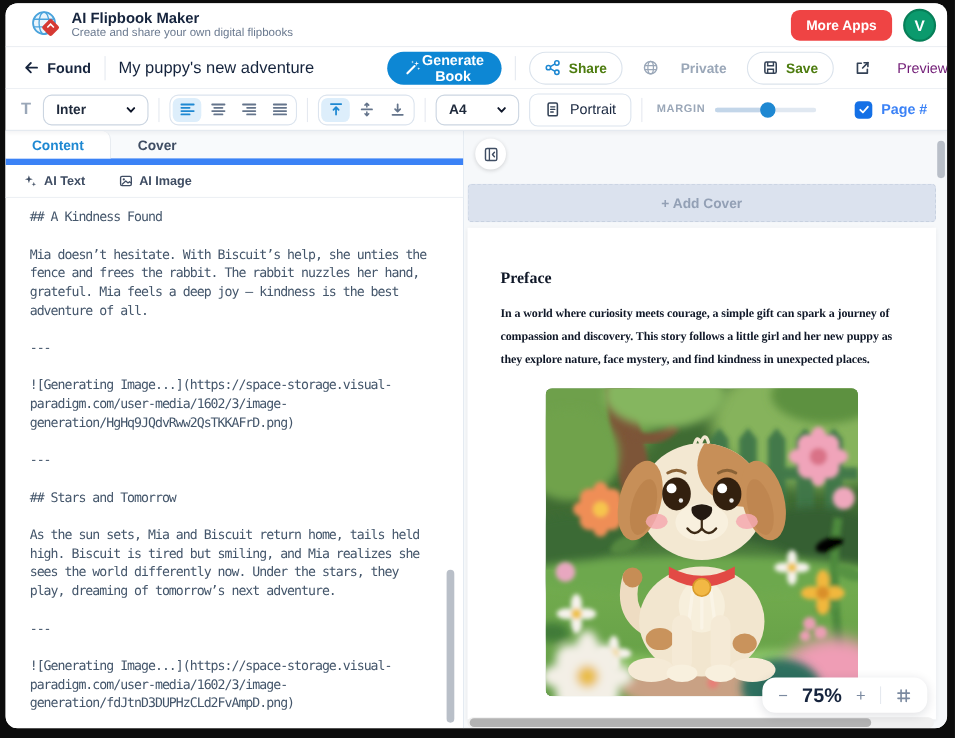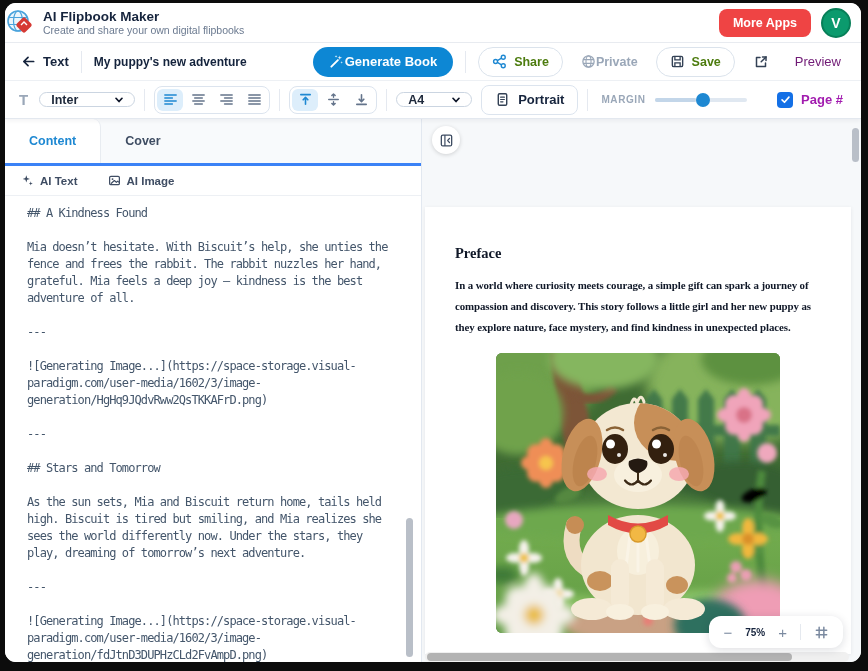--- a/index.html
+++ b/index.html
@@ -7,7 +7,7 @@
   .frame { position:absolute; left:5px; top:3px; width:856px; height:659px; background:#fff; border-radius:11px; overflow:hidden; display:flex; flex-direction:column; }
 
   
-  .appbar { height:40px; display:flex; align-items:center; padding:0 10px 0 0; border-bottom:1px solid #e8ebf0; background:#fff; flex:0 0 auto; }
+  .appbar { height:40px; display:flex; align-items:center; padding:0 10px 0 22px; border-bottom:1px solid #e8ebf0; background:#fff; flex:0 0 auto; }
   .logo { width:30px; height:30px; margin-right:8px; flex:0 0 auto; }
   .app-titles { line-height:1.15; }
   .app-title { font-size:13.5px; font-weight:700; color:#16243d; }

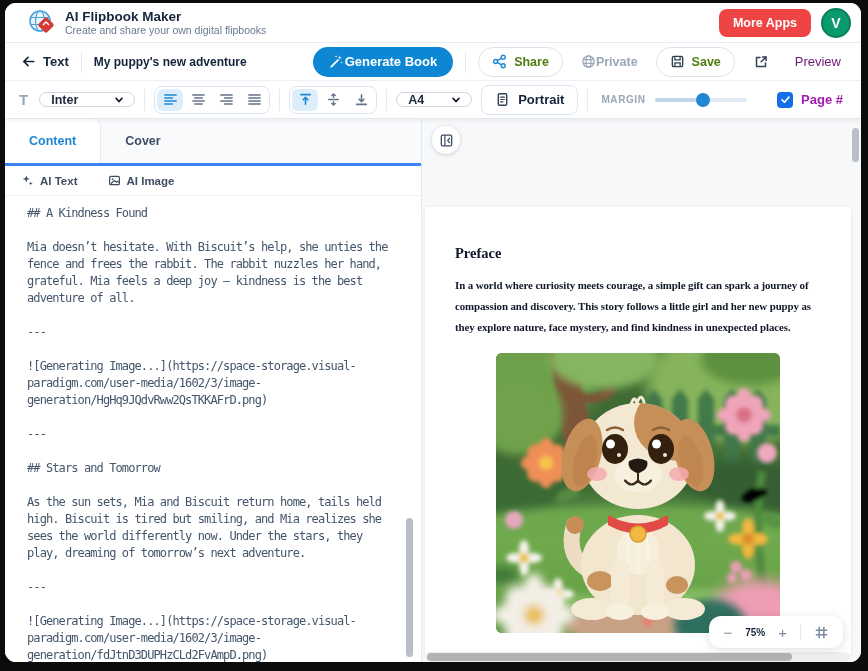--- a/index.html
+++ b/index.html
@@ -112,7 +112,7 @@
             <path d="M13.5 8 H3 M7.5 3.5 L3 8 L7.5 12.5" stroke="#16243d" stroke-width="1.8" fill="none" stroke-linecap="round" stroke-linejoin="round"></path>
           </svg>
       </span>
-      <span>Text</span>
+      <span>Found</span>
     </button>
     <div class="vdiv"></div>
     <div class="doc-title">My puppy's new adventure</div>

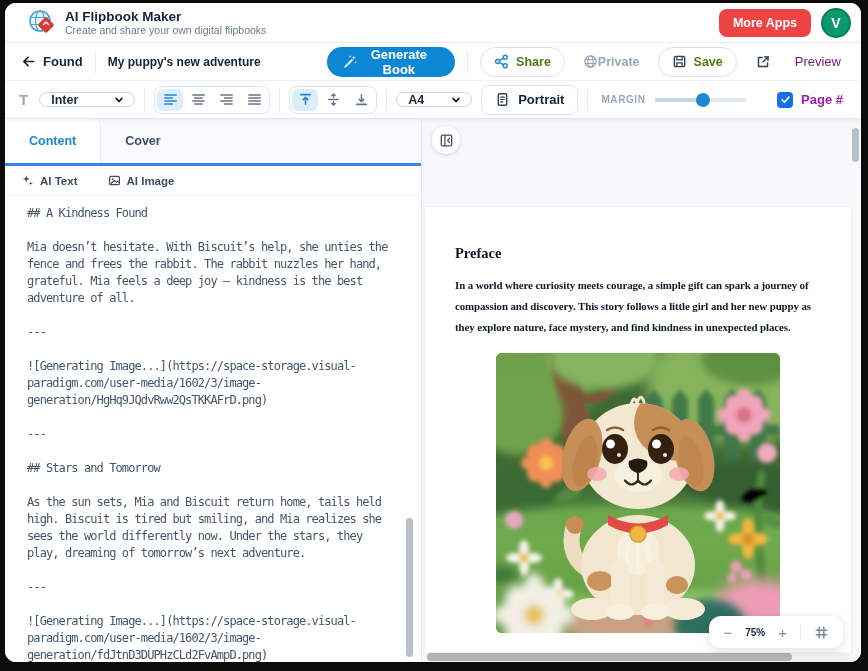--- a/index.html
+++ b/index.html
@@ -20,7 +20,7 @@
   .docbar { height:38px; display:flex; align-items:center; gap:12px; padding:0 16px; border-bottom:1px solid #eef1f5; background:#fff; flex:0 0 auto; }
   .backbtn { display:flex; align-items:center; gap:7px; background:none; border:none; font-family:inherit; font-size:13px; font-weight:700; color:#16243d; cursor:pointer; }
   .vdiv { width:1px; height:22px; background:#e5e9f0; flex:0 0 auto; }
-  .doc-title { font-size:12px; font-weight:700; color:#14233c; white-space:nowrap; }
+  .doc-title { font-size:15px; font-weight:400; color:#14233c; white-space:nowrap; }
   .genbtn { margin-left:54px; height:30px; display:flex; align-items:center; gap:1px; padding:0 16px; border:none; border-radius:16px; background:#0d87d4; color:#fff; font-family:inherit; font-size:13px; font-weight:700; cursor:pointer; }
   .pillbtn { height:30px; display:flex; align-items:center; gap:7px; padding:0 13px; border:1px solid #dbe3ec; border-radius:16px; background:#fff; font-family:inherit; font-size:12.5px; font-weight:700; color:#4d7c0f; cursor:pointer; }
   .ghostbtn { height:30px; display:flex; align-items:center; gap:0; padding:0 6px; border:none; background:none; font-family:inherit; font-size:12.5px; font-weight:700; color:#9aa7b8; cursor:pointer; }

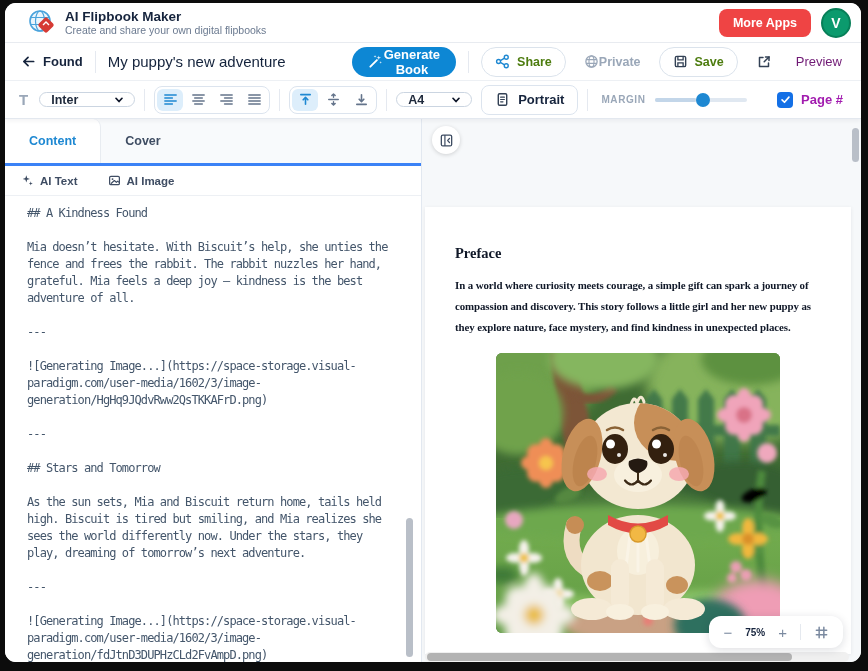--- a/index.html
+++ b/index.html
@@ -23,7 +23,7 @@
   .doc-title { font-size:15px; font-weight:400; color:#14233c; white-space:nowrap; }
   .genbtn { margin-left:54px; height:30px; display:flex; align-items:center; gap:1px; padding:0 16px; border:none; border-radius:16px; background:#0d87d4; color:#fff; font-family:inherit; font-size:13px; font-weight:700; cursor:pointer; }
   .pillbtn { height:30px; display:flex; align-items:center; gap:7px; padding:0 13px; border:1px solid #dbe3ec; border-radius:16px; background:#fff; font-family:inherit; font-size:12.5px; font-weight:700; color:#4d7c0f; cursor:pointer; }
-  .ghostbtn { height:30px; display:flex; align-items:center; gap:0; padding:0 6px; border:none; background:none; font-family:inherit; font-size:12.5px; font-weight:700; color:#9aa7b8; cursor:pointer; }
+  .ghostbtn { height:30px; display:flex; align-items:center; gap:20px; padding:0 6px; border:none; background:none; font-family:inherit; font-size:12.5px; font-weight:700; color:#9aa7b8; cursor:pointer; }
   .iconbtn { border:none; background:none; color:#334155; cursor:pointer; display:flex; align-items:center; }
   .preview-wrap { display:flex; align-items:center; gap:10px; margin-right:4px; }
   .preview-label { font-size:13px; font-weight:400; color:#701a75; }

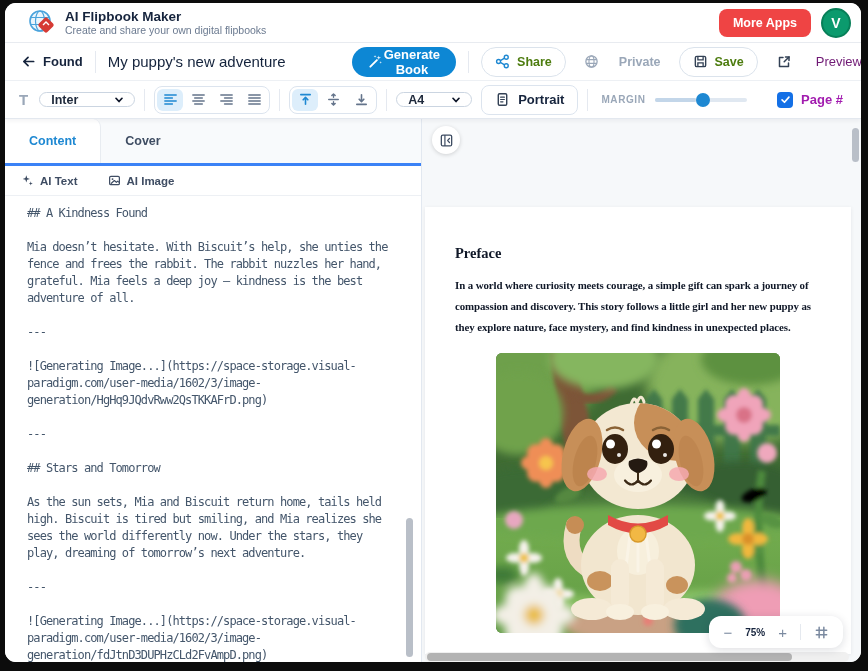--- a/index.html
+++ b/index.html
@@ -31,7 +31,7 @@
   
   .fmtbar { height:38px; display:flex; align-items:center; gap:9px; padding:0 12px; border-bottom:1px solid #e3e8ef; box-shadow:0 2px 4px rgba(16,24,40,.05); background:#fff; flex:0 0 auto; position:relative; z-index:2; }
   .t-ico { font-size:15px; font-weight:700; color:#9aa7b8; padding:0 2px; }
-  .select { height:15px; display:flex; align-items:center; justify-content:space-between; padding:0 9px 0 11px; border:1px solid #cbd5e1; border-radius:8px; background:#fff; font-size:12.5px; font-weight:600; color:#1e293b; cursor:pointer; }
+  .select { height:28px; display:flex; align-items:center; justify-content:space-between; padding:0 9px 0 11px; border:1px solid #cbd5e1; border-radius:8px; background:#fff; font-size:12.5px; font-weight:600; color:#1e293b; cursor:pointer; }
   .sel-font { width:96px; } .sel-size { width:76px; }
   .btngroup { display:flex; gap:2px; border:1px solid #dce4ee; border-radius:8px; padding:2px; }
   .tbtn { width:26px; height:22px; border:none; border-radius:6px; background:none; color:#64748b; display:flex; align-items:center; justify-content:center; cursor:pointer; }

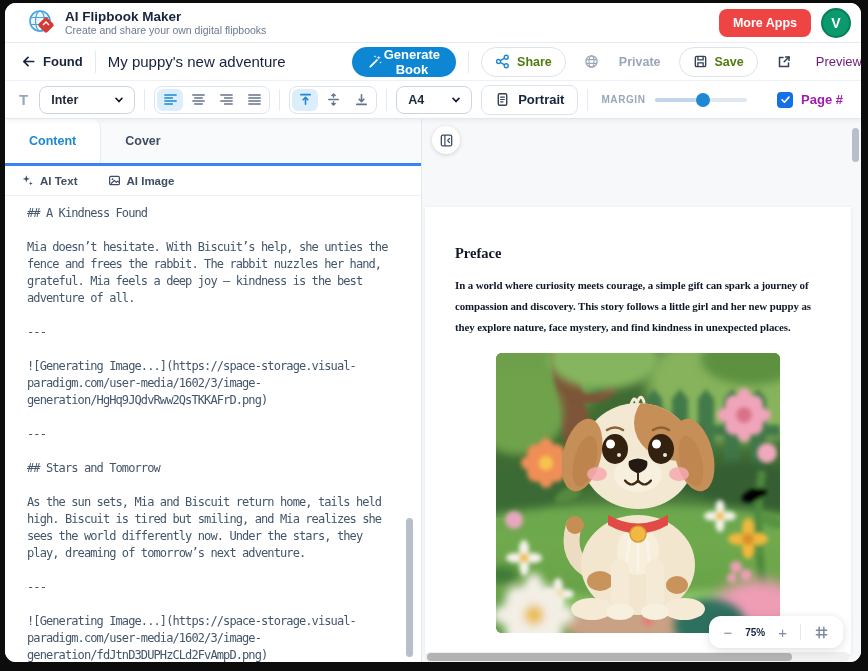--- a/index.html
+++ b/index.html
@@ -36,7 +36,7 @@
   .btngroup { display:flex; gap:2px; border:1px solid #dce4ee; border-radius:8px; padding:2px; }
   .tbtn { width:26px; height:22px; border:none; border-radius:6px; background:none; color:#64748b; display:flex; align-items:center; justify-content:center; cursor:pointer; }
   .tbtn.active { background:#ddeefb; color:#1e88d2; }
-  .portrait { height:30px; display:flex; align-items:center; gap:8px; padding:0 13px; border:1px solid #dce4ee; border-radius:8px; background:#fff; font-family:inherit; font-size:13px; font-weight:700; color:#16243d; cursor:pointer; }
+  .portrait { height:30px; display:flex; align-items:center; gap:8px; padding:0 13px; border:1px solid #dce4ee; border-radius:8px; background:#fff; font-family:inherit; font-size:13px; font-weight:400; color:#16243d; cursor:pointer; }
   .margin-label { font-size:10px; font-weight:700; letter-spacing:.6px; color:#9aa7b8; margin-left:4px; }
   .slider { position:relative; width:92px; height:14px; cursor:pointer; }
   .slider .track { position:absolute; left:0; right:0; top:5px; height:4px; border-radius:2px; background:#e0e8f1; }

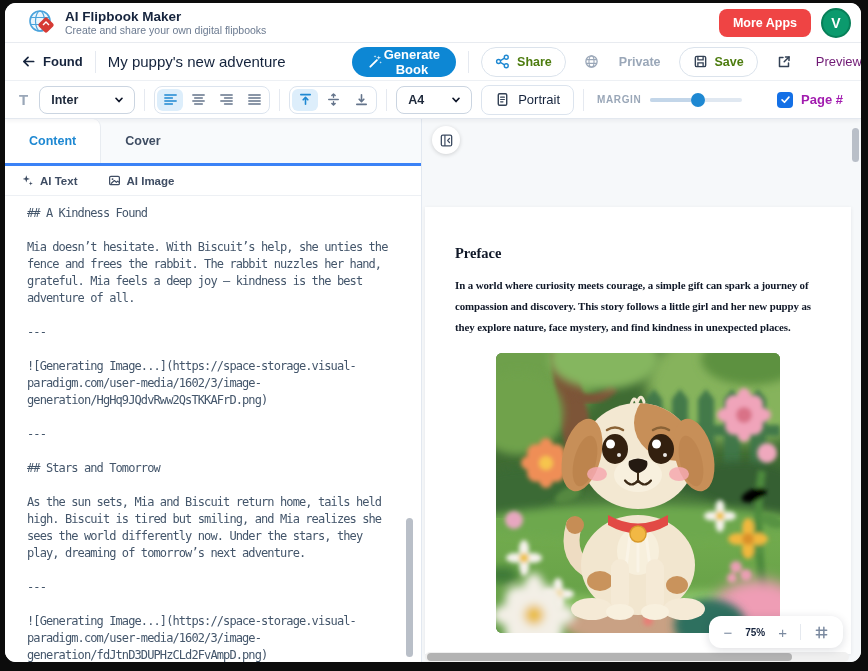--- a/index.html
+++ b/index.html
@@ -44,7 +44,7 @@
   .slider .knob { position:absolute; left:41px; top:0; width:14px; height:14px; border-radius:50%; background:#1e88d2; }
   .pagenum { display:flex; align-items:center; gap:8px; margin-right:6px; }
   .checkbox { width:16px; height:16px; border-radius:4px; background:#1470e6; display:flex; align-items:center; justify-content:center; cursor:pointer; }
-  .pagenum-label { font-size:13px; font-weight:700; color:#a21caf; }
+  .pagenum-label { font-size:13px; font-weight:700; color:#3b82f6; }
 
   
   .main { flex:1; display:flex; min-height:0; }

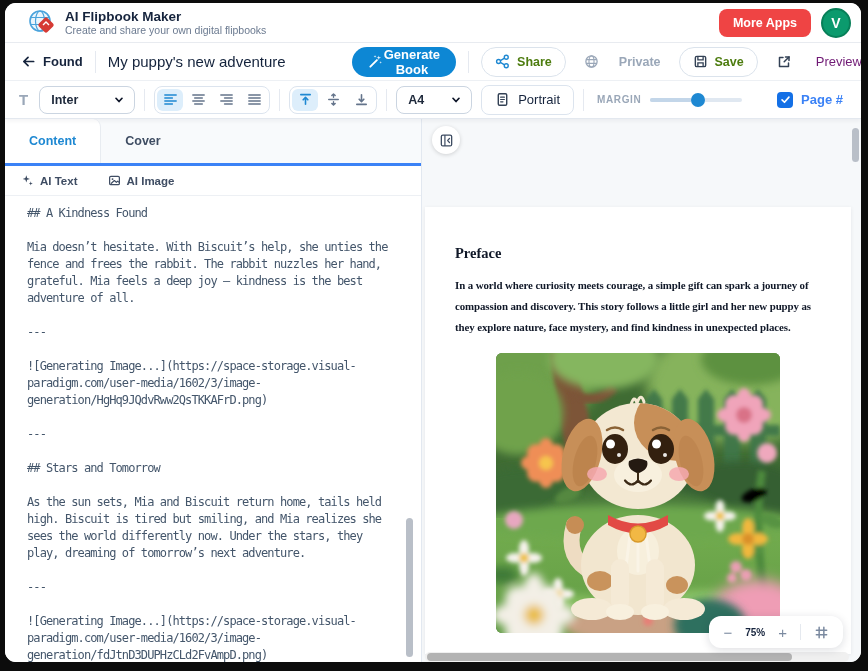--- a/index.html
+++ b/index.html
@@ -49,7 +49,7 @@
   
   .main { flex:1; display:flex; min-height:0; }
   .left { width:417px; flex:0 0 auto; border-right:1px solid #e2e8f0; display:flex; flex-direction:column; position:relative; background:#fff; }
-  .tabbar { height:47px; background:#f8fafc; border-bottom:3px solid #3b82f6; display:flex; align-items:stretch; flex:0 0 auto; }
+  .tabbar { height:31px; background:#f8fafc; border-bottom:6px solid #3b82f6; display:flex; align-items:stretch; flex:0 0 auto; }
   .tab { display:flex; align-items:center; padding:0 24px; font-size:12.5px; font-weight:700; color:#3f4d63; cursor:pointer; }
   .tab.active { background:#fff; color:#1e88d2; margin-left:0; border-right:1px solid #e8ecf1; border-top-right-radius:8px; position:relative; top:0; }
   .aibar { height:30px; display:flex; align-items:center; gap:30px; padding:0 16px; border-bottom:1px solid #edf0f4; background:#fff; flex:0 0 auto; }

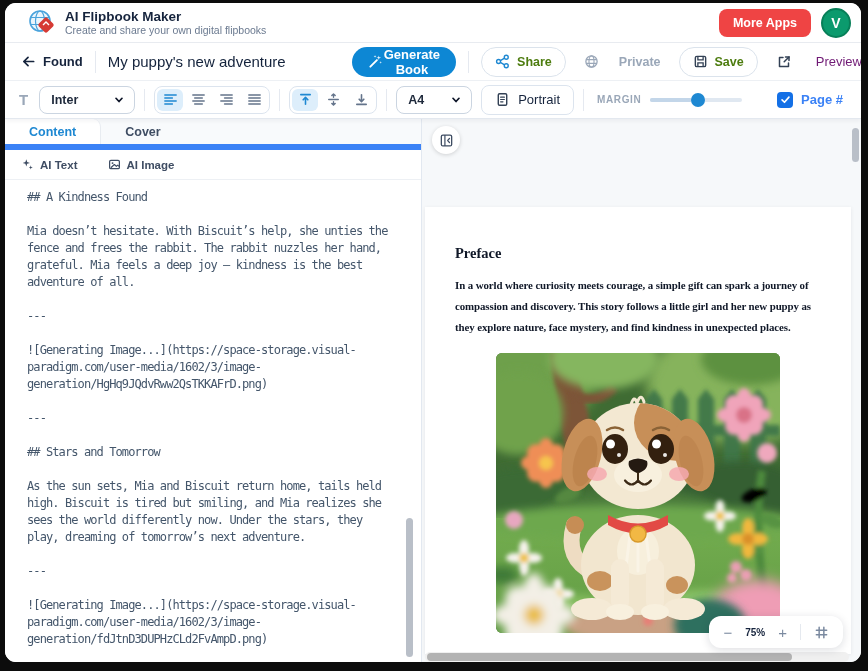--- a/index.html
+++ b/index.html
@@ -333,6 +333,7 @@
           </svg>
       </button>
 
+      <div class="addcover">+  Add Cover</div>
 
       <div class="page">
         <div class="page-inner">

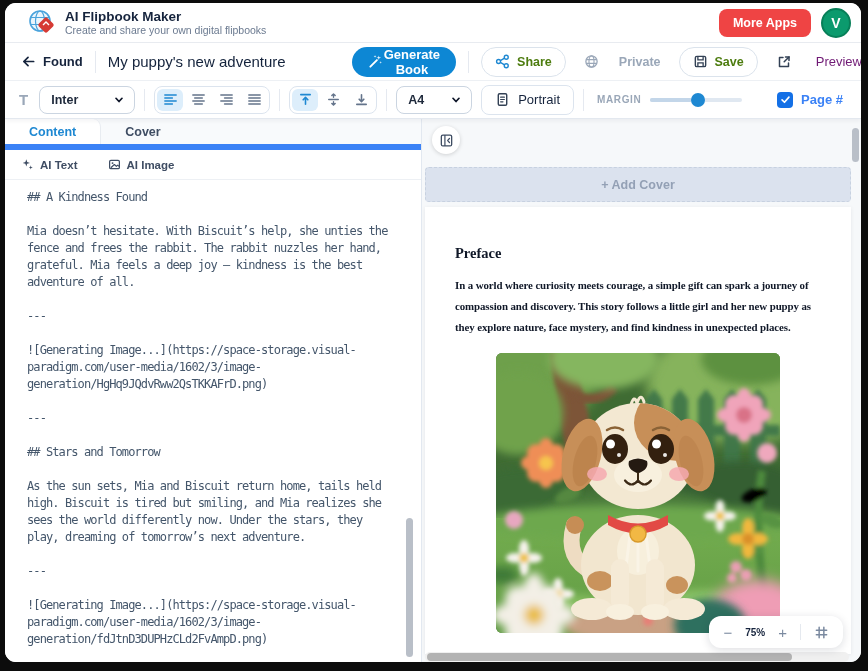--- a/index.html
+++ b/index.html
@@ -70,7 +70,7 @@
 
   .zoombar { position:absolute; right:18px; bottom:14px; height:32px; background:#fff; border-radius:12px; box-shadow:0 2px 10px rgba(16,24,40,.14); display:flex; align-items:center; gap:13px; padding:0 14px; z-index:4; }
   .zbtn { border:none; background:none; font-family:inherit; font-size:15px; color:#7b8aa0; cursor:pointer; line-height:1; }
-  .zlevel { font-size:10px; font-weight:700; color:#16243d; }
+  .zlevel { font-size:18px; font-weight:700; color:#16243d; }
   .zdiv { width:1px; height:16px; background:#e5e9ef; }
   .zgrid { border:none; background:none; color:#7b8aa0; cursor:pointer; display:flex; align-items:center; }
 

